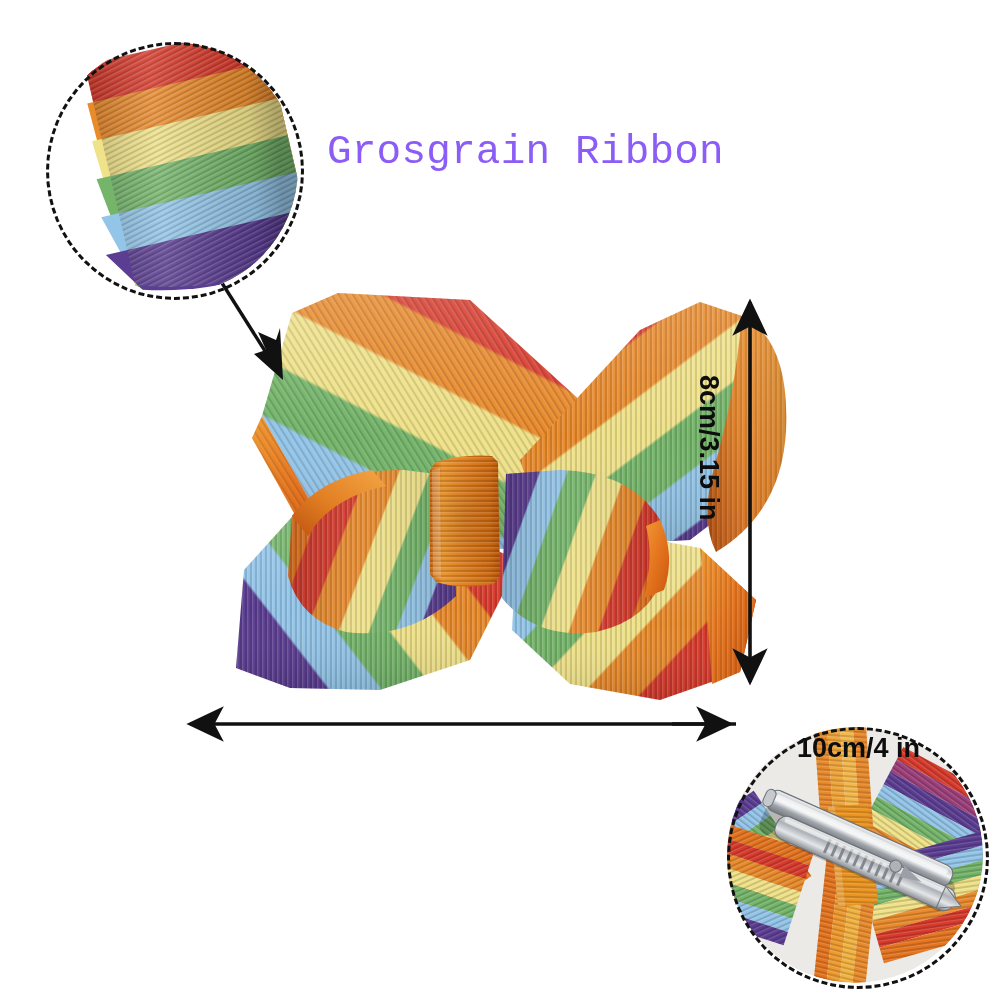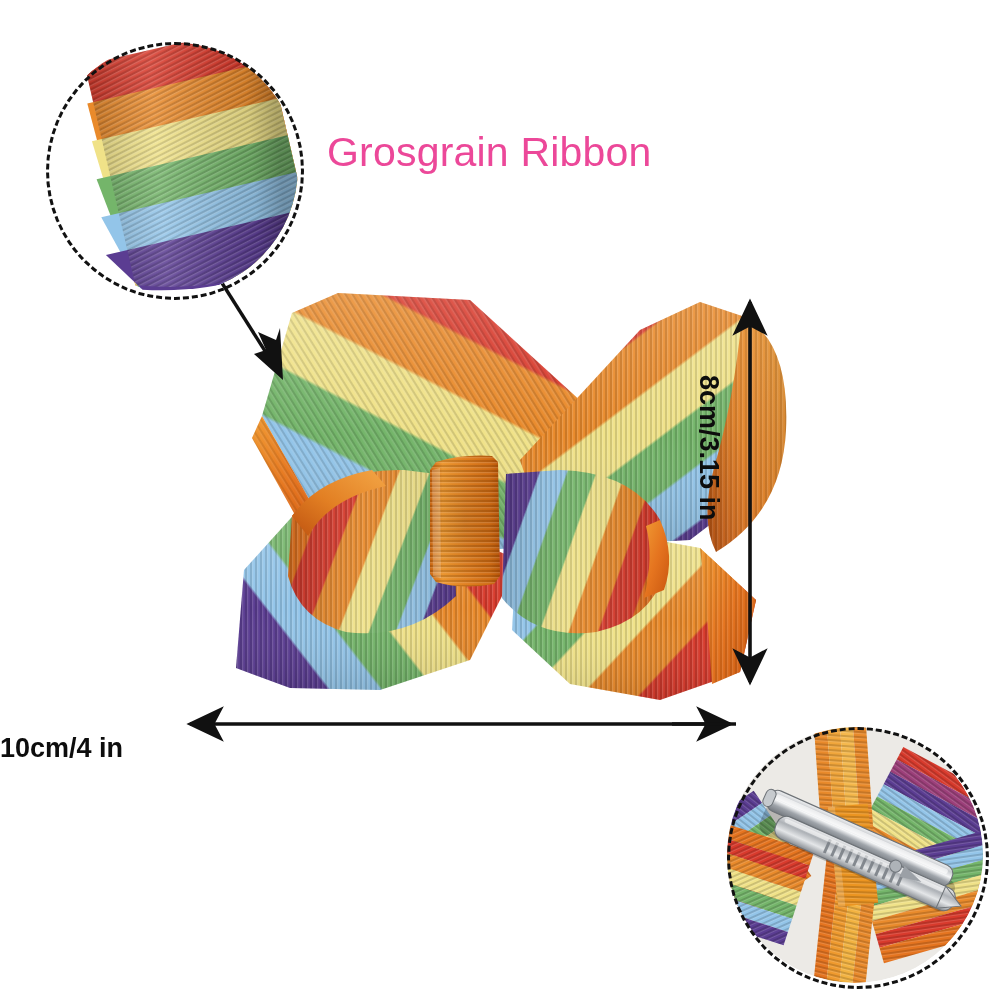--- a/index.html
+++ b/index.html
@@ -22,9 +22,9 @@
 
   
   .label-text {
-    font-family: Liberation Sans, sans-serif;
+    font-family: Liberation Mono, monospace;
     font-weight: 400;
-    color: #ec4899;
+    color: #8b5cf6;
     letter-spacing: 0.2px;
     white-space: nowrap;
   }

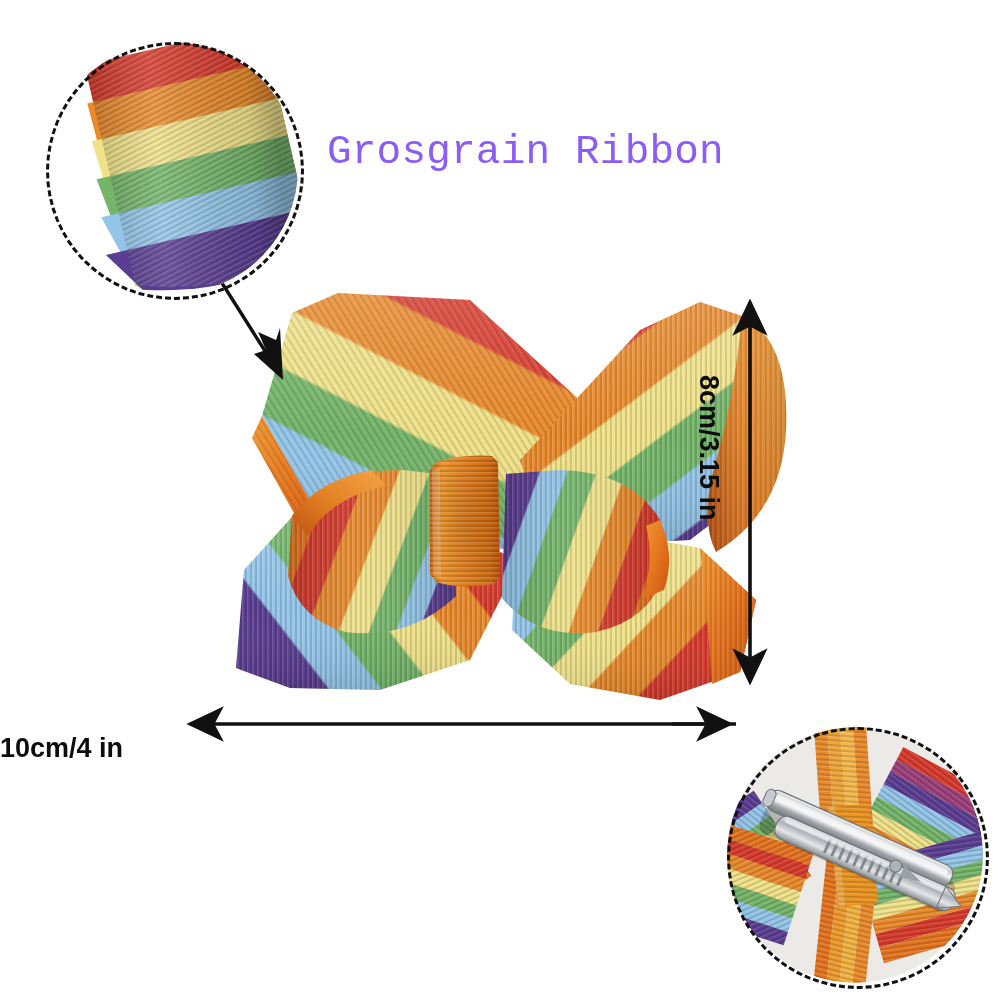--- a/index.html
+++ b/index.html
@@ -51,7 +51,7 @@
     left: 0px;
     top: 733px;
     width: 920px;
-    text-align: left;
+    text-align: right;
   }
   #height-dim-label {
     left: 724px;

